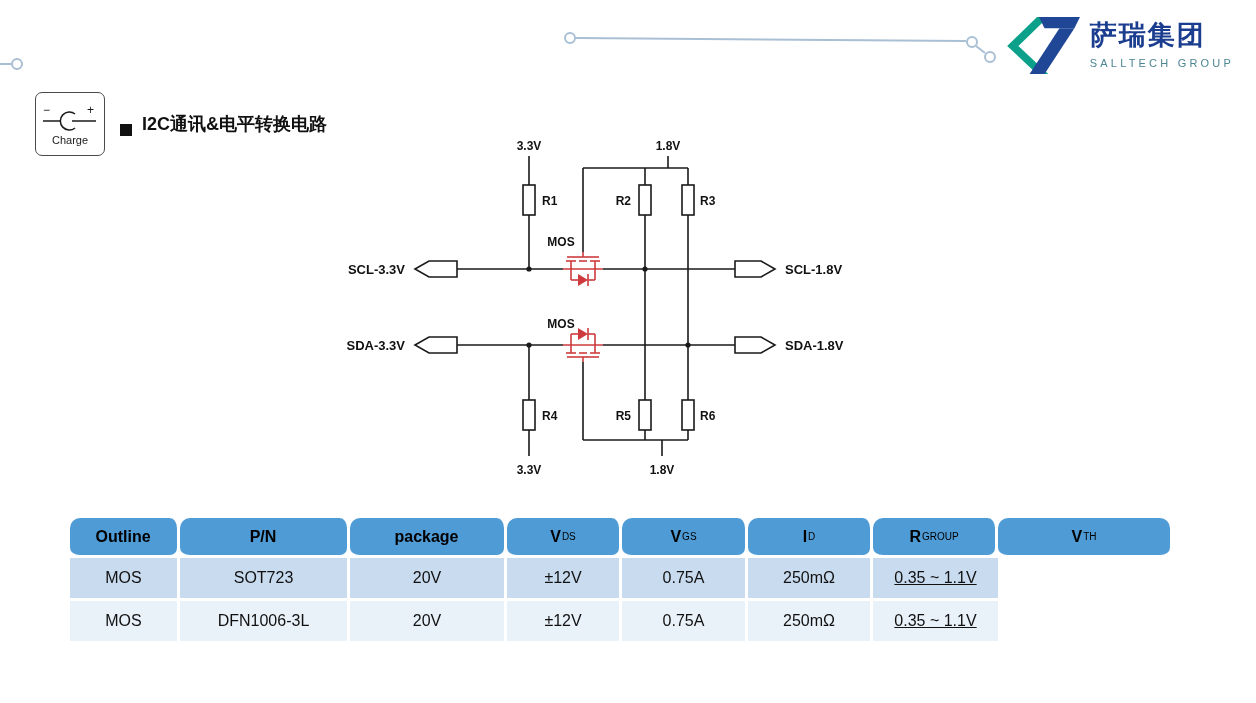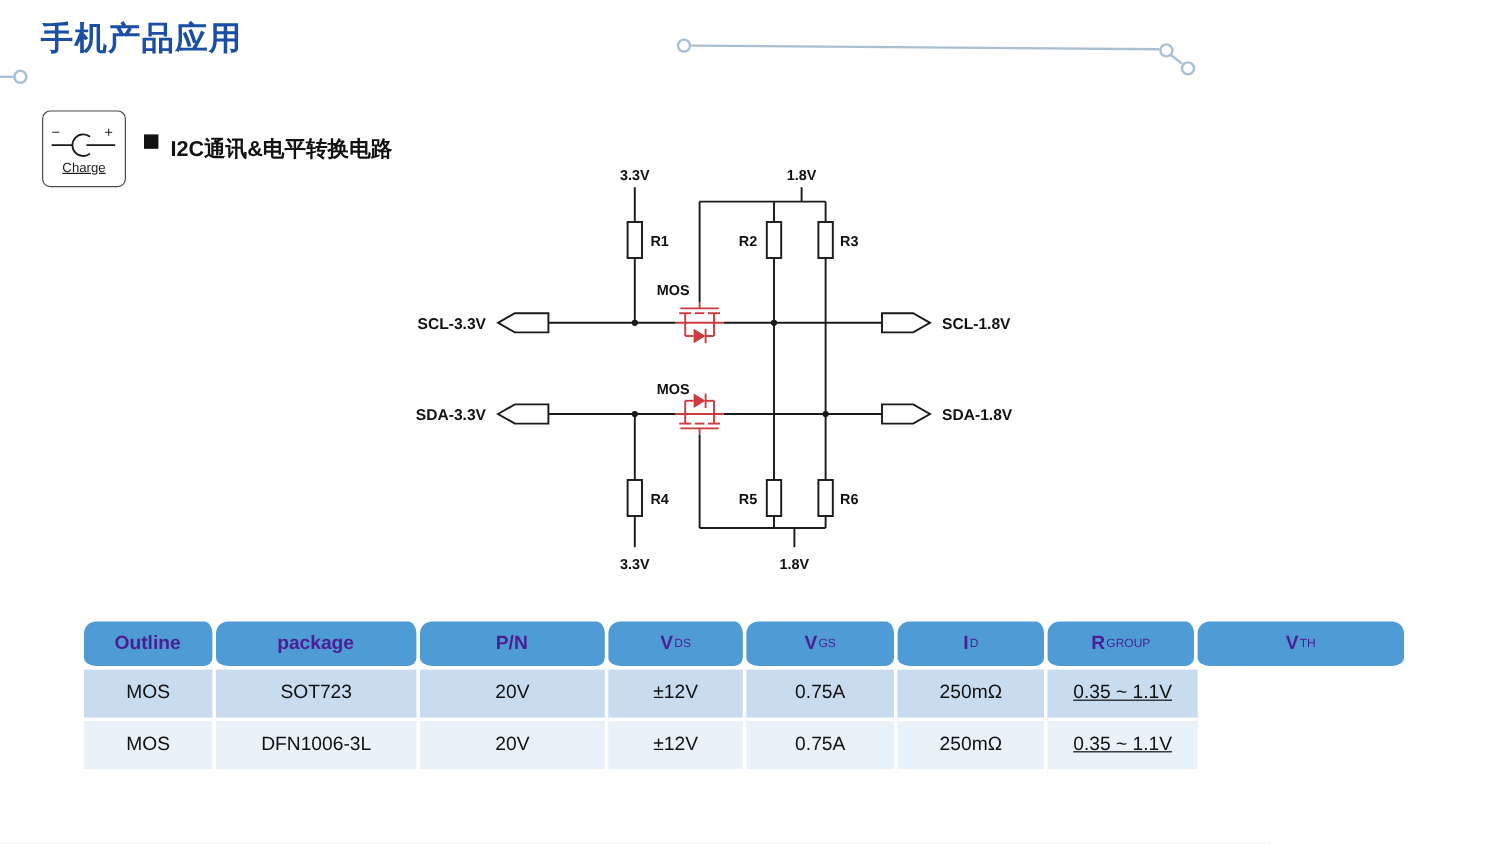--- a/index.html
+++ b/index.html
@@ -81,7 +81,6 @@
     </g>
   </svg>
 
-  <h1 class="page-title">手机产品应用</h1>
 
 
   <div class="charge-box">

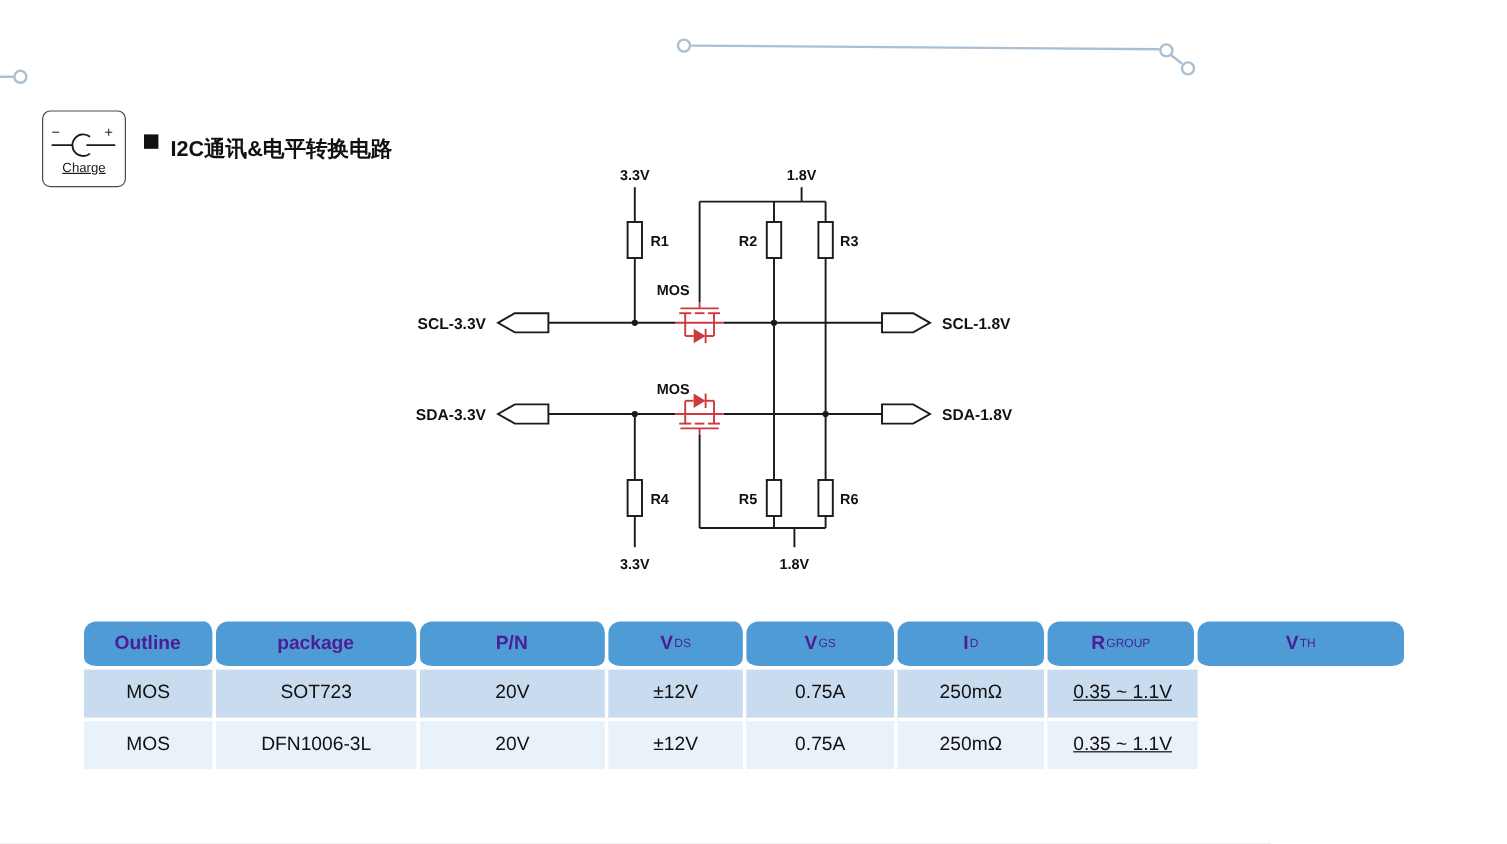--- a/index.html
+++ b/index.html
@@ -82,6 +82,18 @@
   </svg>
 
 
+  <div class="logo">
+    <svg class="logo-mark" viewBox="0 0 90 70">
+      <polygon points="44,5 56,5 24,36 12,36" fill="#0AA08A"></polygon>
+      <polygon points="12,36 24,36 56,66 44,66" fill="#0AA08A"></polygon>
+      <polygon points="46,5 90,5 84,17 52,17" fill="#1F4796"></polygon>
+      <polygon points="68,17 84,17 52,66 36,66" fill="#1F4796"></polygon>
+    </svg>
+    <div class="logo-text">
+      <span class="logo-cn">萨瑞集团</span>
+      <span class="logo-en">SALLTECH GROUP</span>
+    </div>
+  </div>
 
   <div class="charge-box">
     <svg width="58" height="28" viewBox="0 0 58 28">

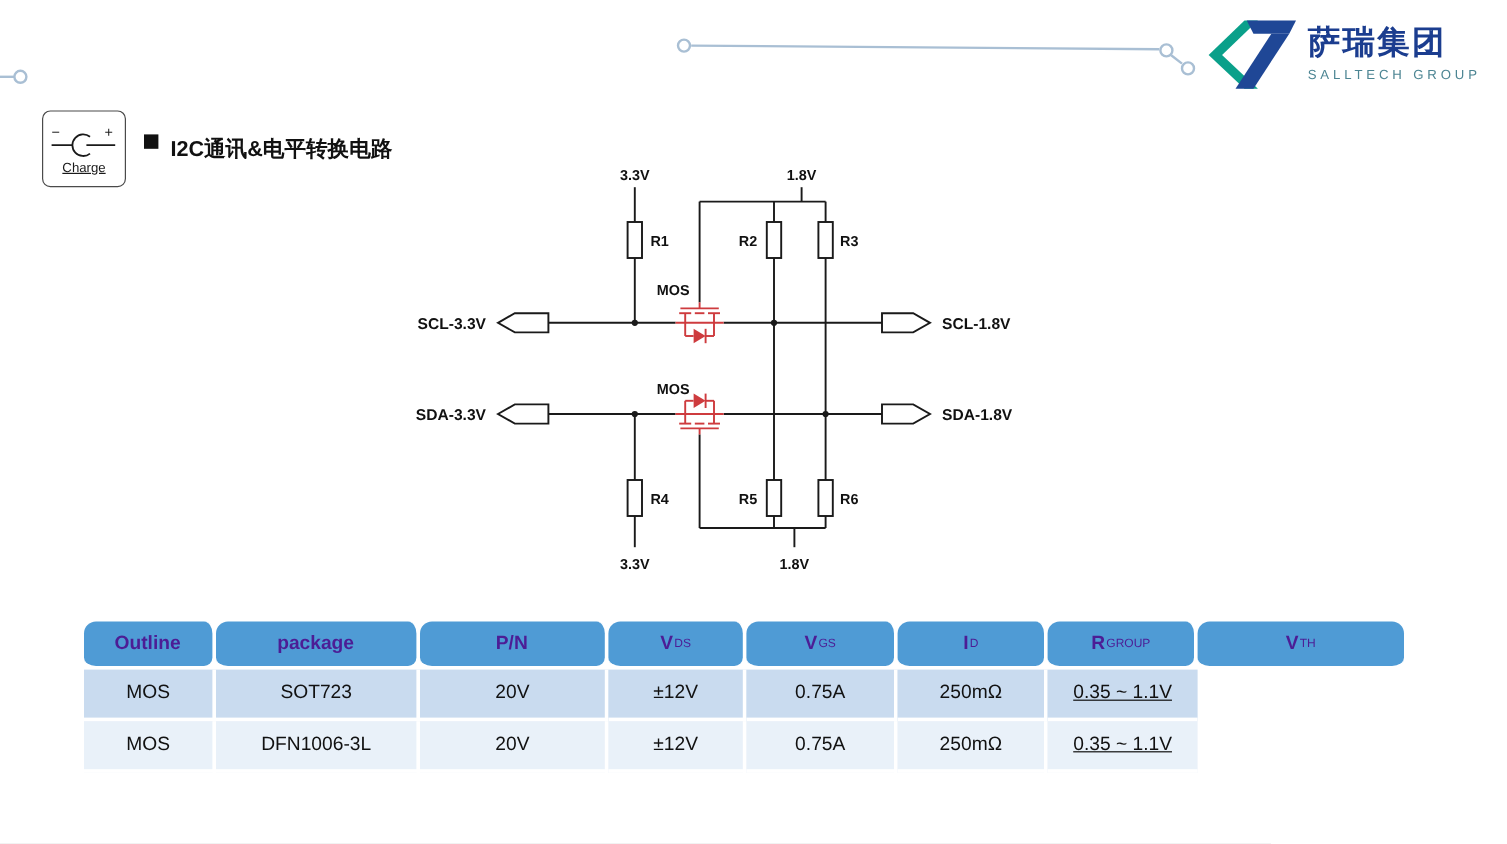--- a/index.html
+++ b/index.html
@@ -30,7 +30,7 @@
   .charge-label{font-size:11px;color:#1a1a1a;margin-top:3px;text-decoration:underline;}
   
   .section-heading{
-    position:absolute;left:120px;top:112px;display:flex;align-items:flex-start;gap:10px;
+    position:absolute;left:120px;top:112px;display:flex;align-items:flex-end;gap:10px;
   }
   .bullet{width:12px;height:12px;background:#111;display:inline-block;}
   .section-text{font-size:18px;font-weight:bold;color:#111;}

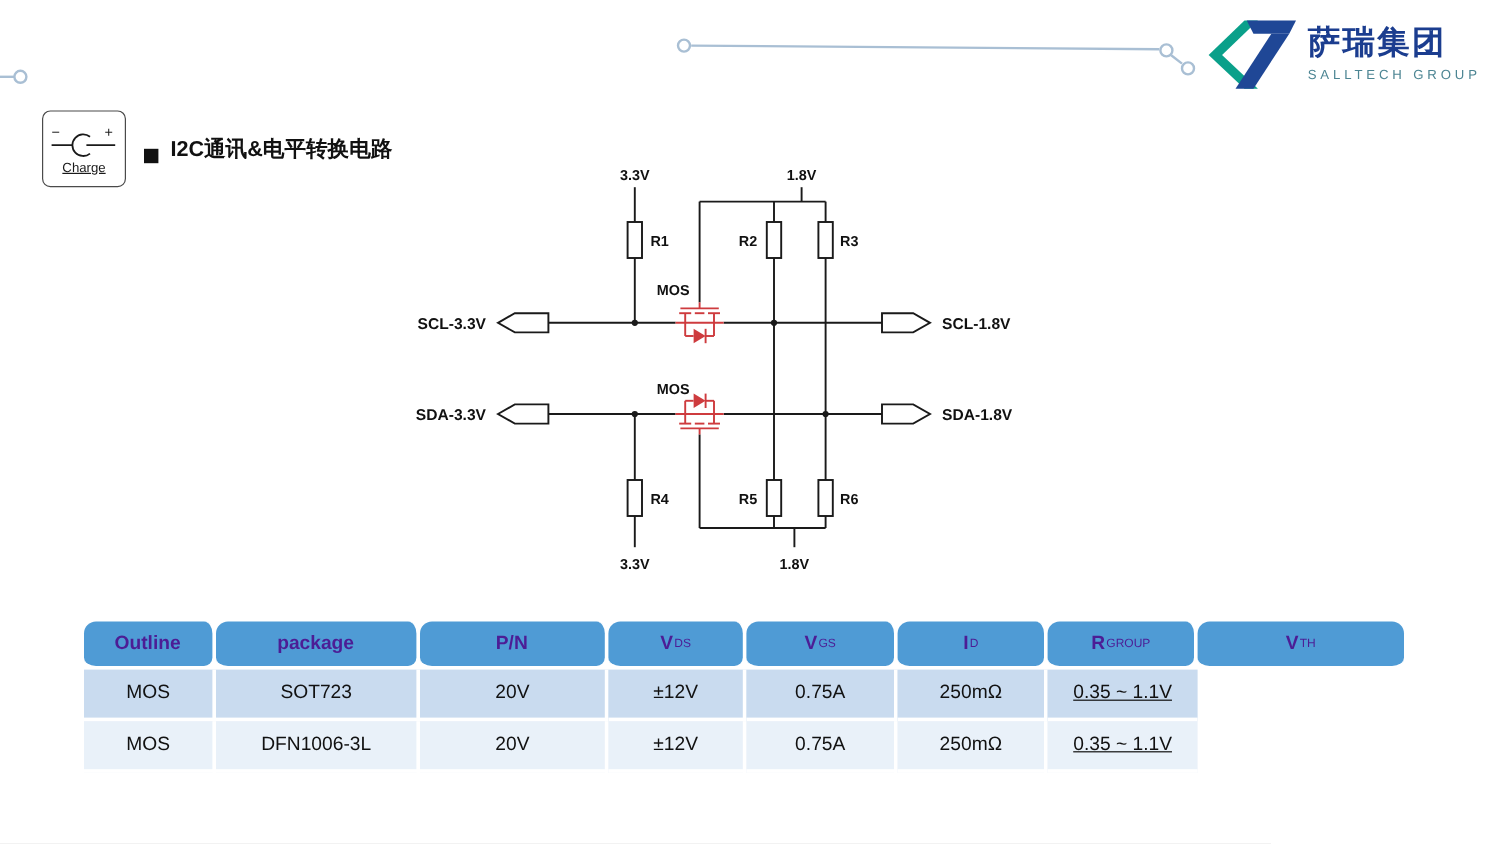--- a/index.html
+++ b/index.html
@@ -27,7 +27,7 @@
     border:1px solid #4a4a4a;border-radius:7px;background:#fff;
     display:flex;flex-direction:column;align-items:center;justify-content:center;
   }
-  .charge-label{font-size:11px;color:#1a1a1a;margin-top:3px;text-decoration:underline;}
+  .charge-label{font-size:11px;color:#1a1a1a;margin-top:3px;}
   
   .section-heading{
     position:absolute;left:120px;top:112px;display:flex;align-items:flex-end;gap:10px;

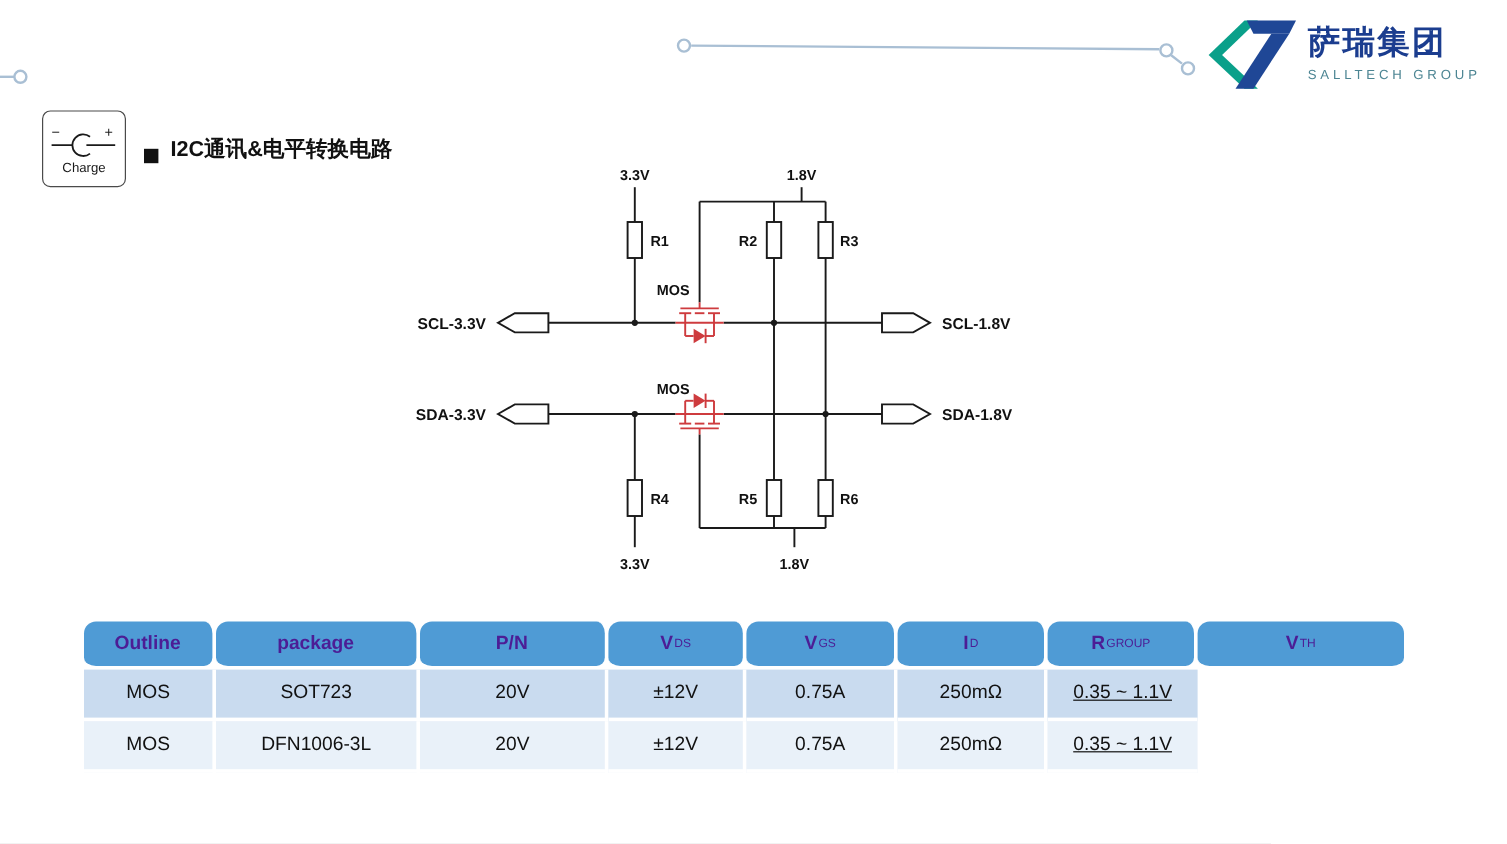--- a/index.html
+++ b/index.html
@@ -49,7 +49,7 @@
   .spec-table{position:absolute;left:70px;top:518px;width:1100px;}
   .t-row{display:grid;grid-template-columns:110px 170px 157px 115px 126px 125px 125px 172px;}
   .th{
-    background:#4F9BD5;color:#4c1d95;font-weight:bold;font-size:16px;
+    background:#4F9BD5;color:#000000;font-weight:bold;font-size:16px;
     height:37px;display:flex;align-items:center;justify-content:center;
     border-right:3px solid #fff;border-bottom:3px solid #fff;border-radius:10px;
   }

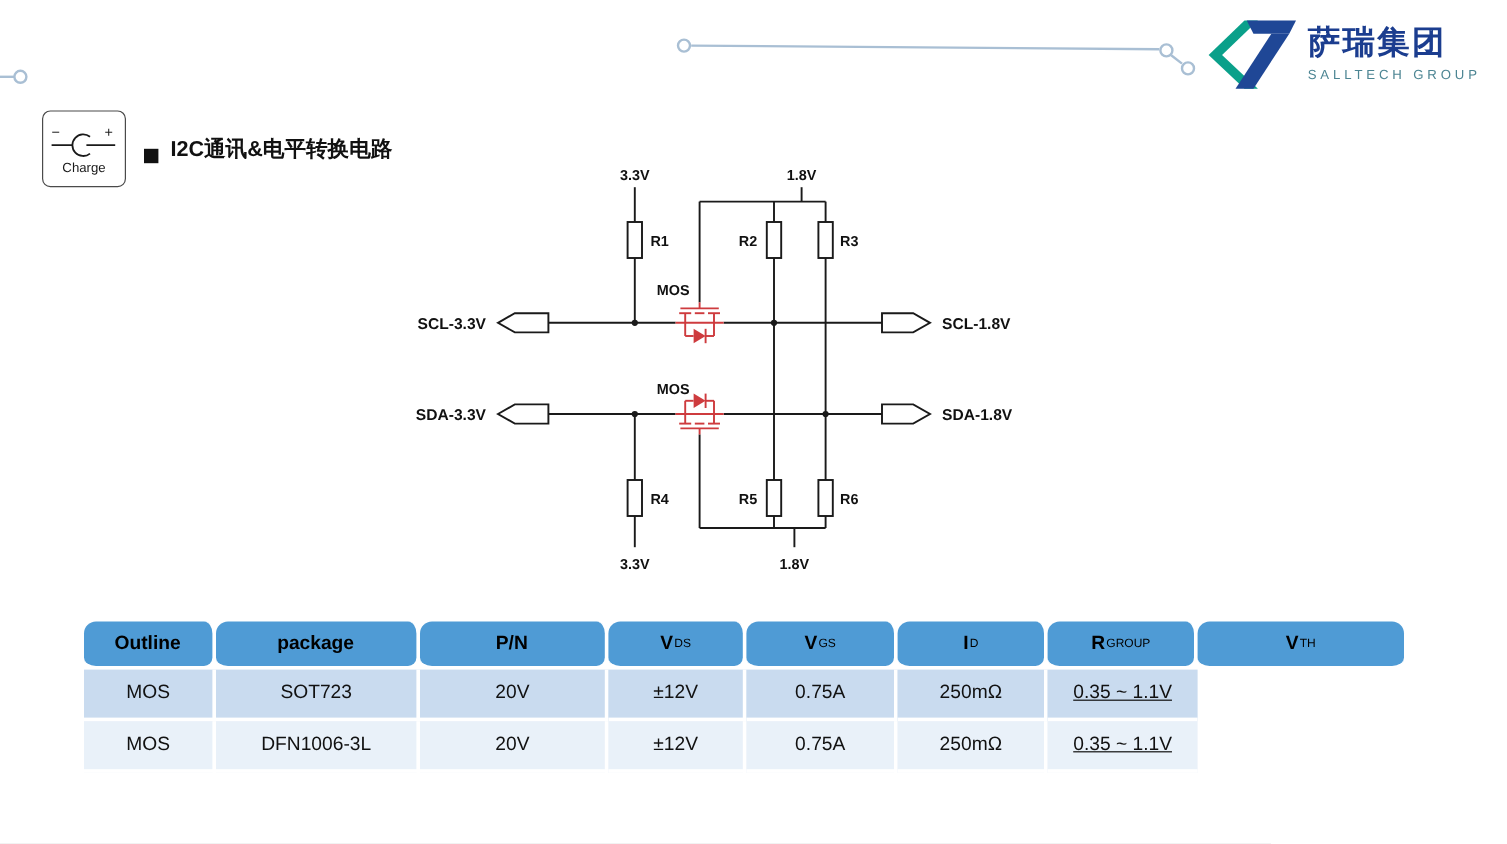--- a/index.html
+++ b/index.html
@@ -232,11 +232,11 @@
           <sub></sub>
         </div>
       <div class="th">
+          <span>P/N</span>
+          <sub></sub>
+        </div>
+      <div class="th">
           <span>package</span>
-          <sub></sub>
-        </div>
-      <div class="th">
-          <span>P/N</span>
           <sub></sub>
         </div>
       <div class="th">

